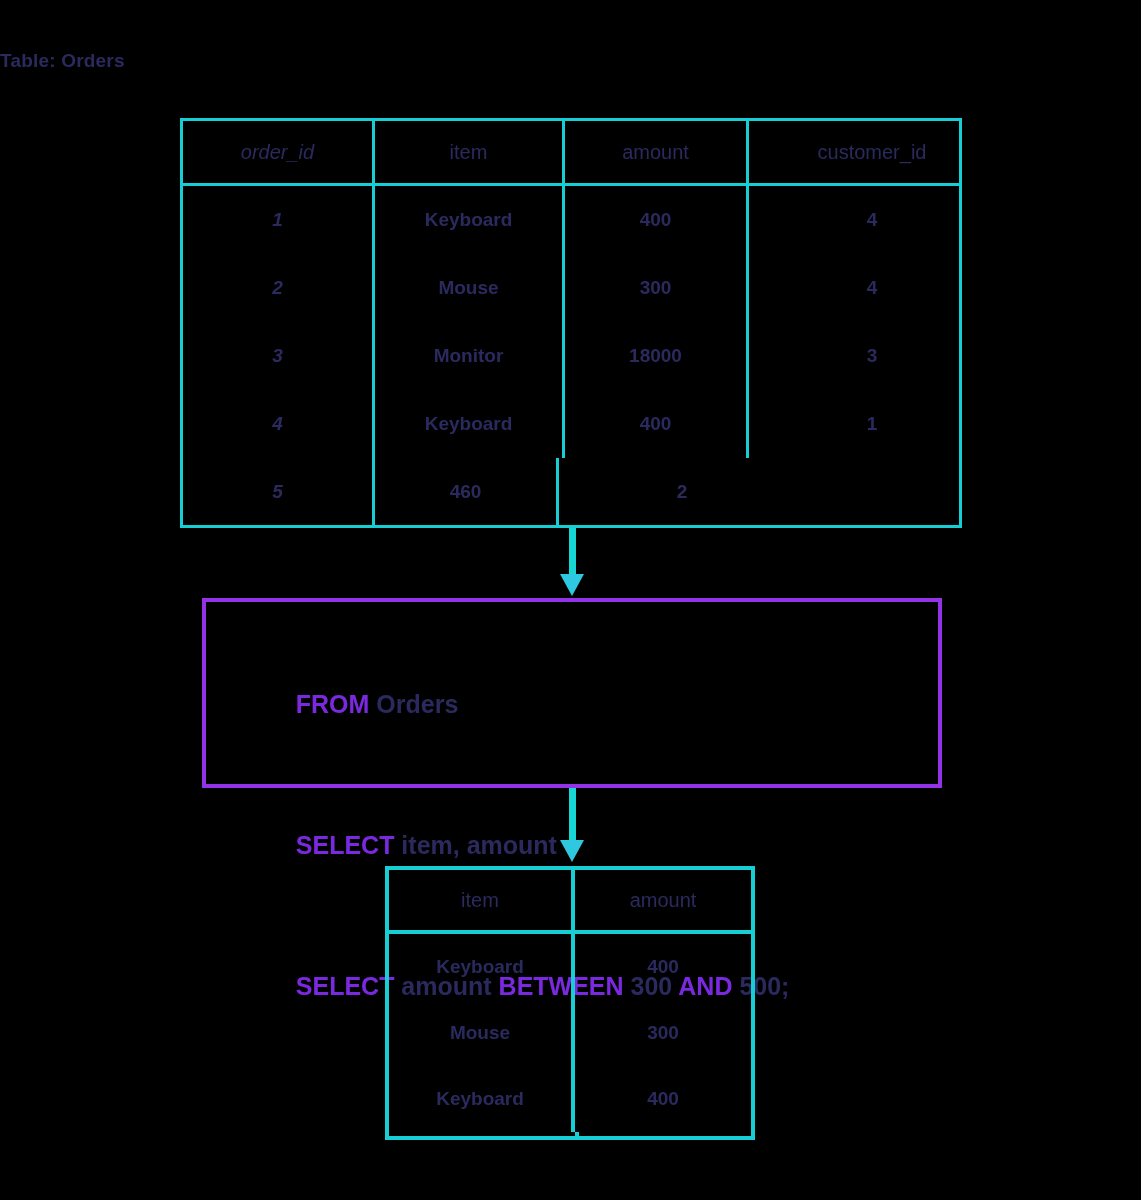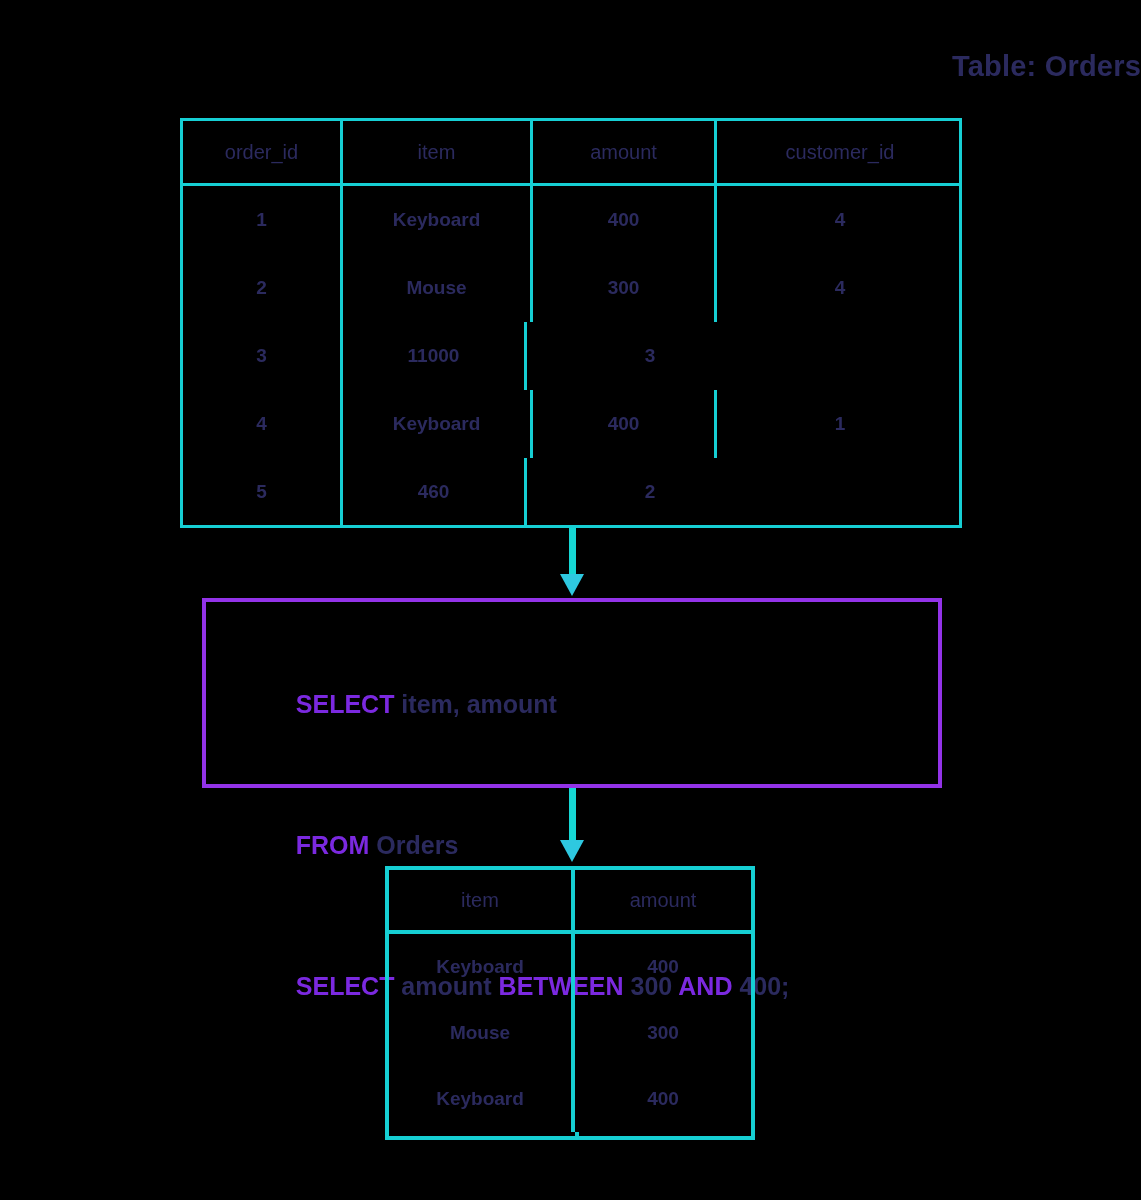--- a/index.html
+++ b/index.html
@@ -23,8 +23,8 @@
     left: 0;
     top: 50px;
     width: 1141px;
-    text-align: right;
-    font-size: 29px;
+    text-align: left;
+    font-size: 19px;
     font-weight: 700;
     letter-spacing: 0.2px;
     color: #2b2a5e;

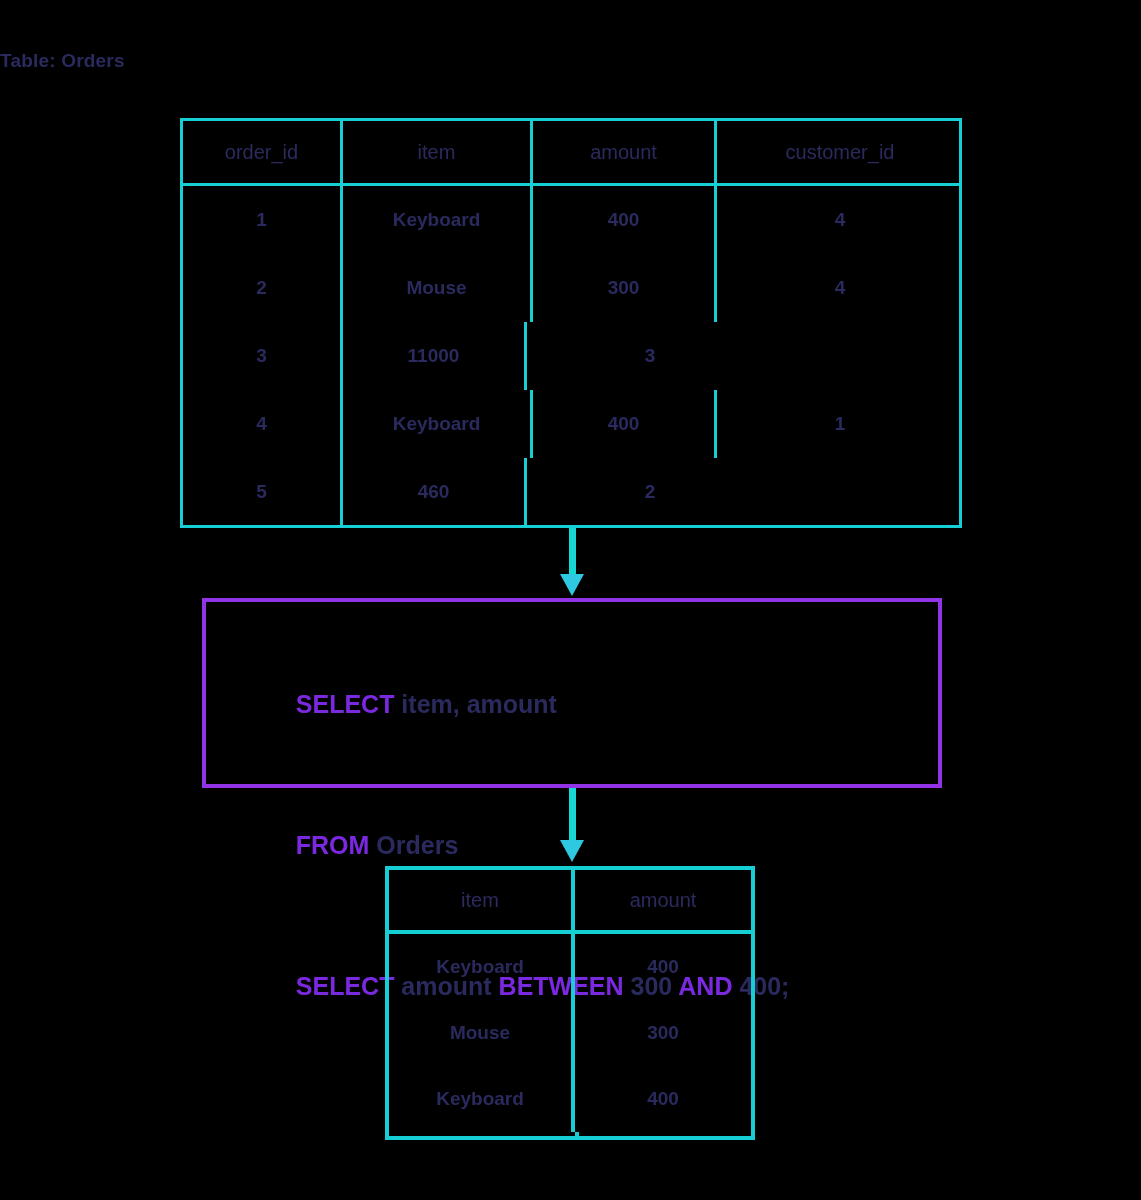--- a/index.html
+++ b/index.html
@@ -61,7 +61,7 @@
   #source-table .trow.spacer { flex: 1 1 auto; height: auto; }
 
   
-  .col-ord  { width: 160px; flex: none; }
+  .col-ord  { width: 192px; flex: none; font-style: italic; }
   .col-item { width: 190px; flex: none; }
   .col-amt  { width: 184px; flex: none; }
   .col-cust { width: 246px; flex: none; }

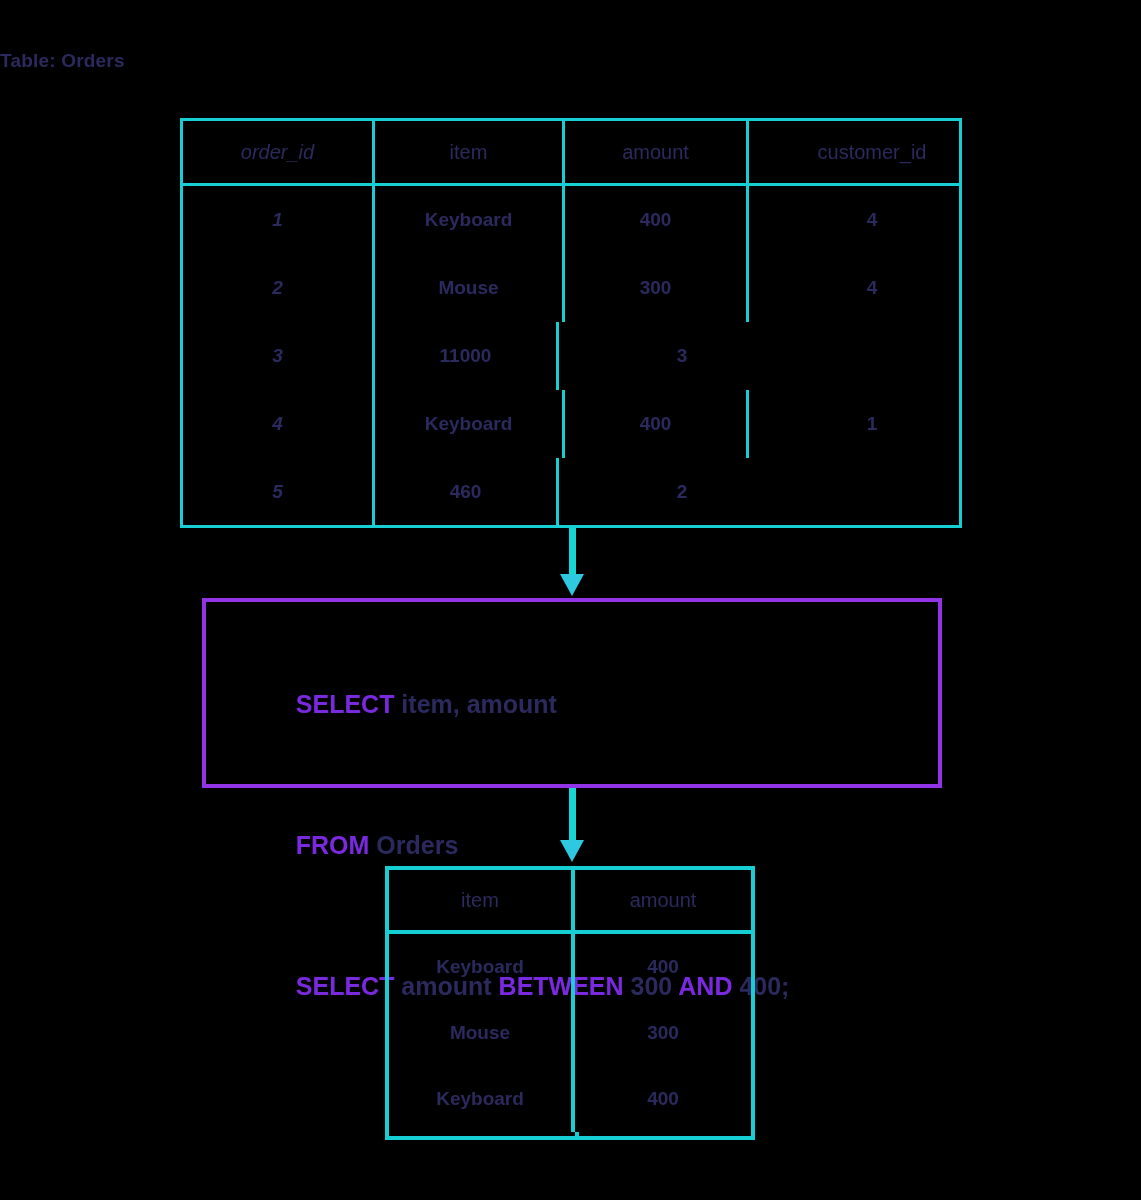--- a/index.html
+++ b/index.html
@@ -195,6 +195,7 @@
     </div>
     <div class="trow">
       <div class="cell col-ord vline">3</div>
+      <div class="cell col-item vline">Monitor</div>
       <div class="cell col-amt vline">11000</div>
       <div class="cell col-cust">3</div>
     </div>

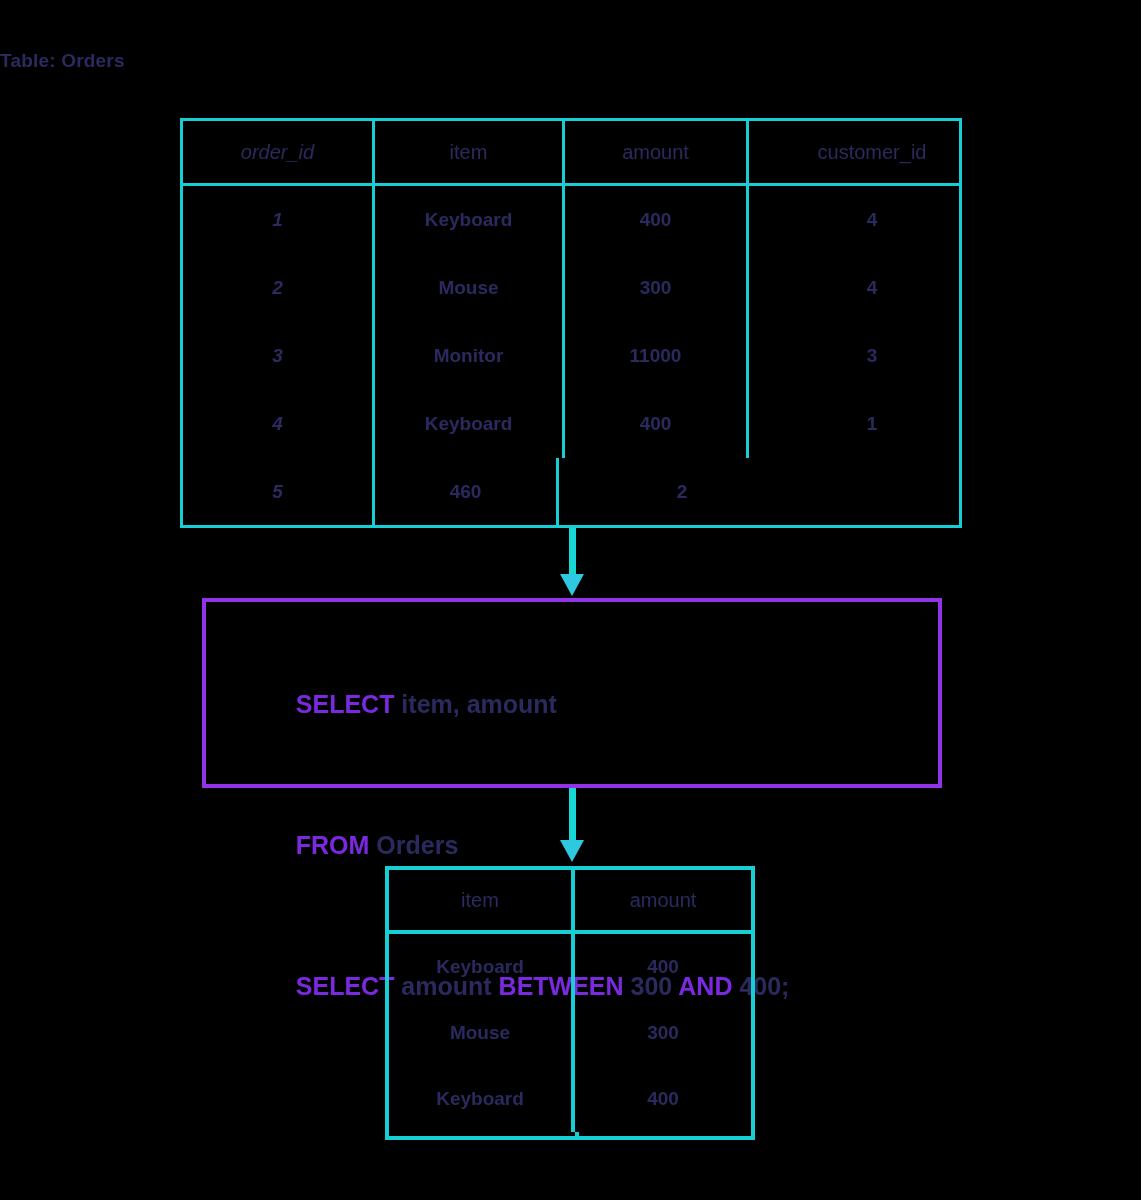--- a/index.html
+++ b/index.html
@@ -196,7 +196,7 @@
     <div class="trow">
       <div class="cell col-ord vline">3</div>
       <div class="cell col-item vline">Monitor</div>
-      <div class="cell col-amt vline">11000</div>
+      <div class="cell col-amt vline">18000</div>
       <div class="cell col-cust">3</div>
     </div>
     <div class="trow">

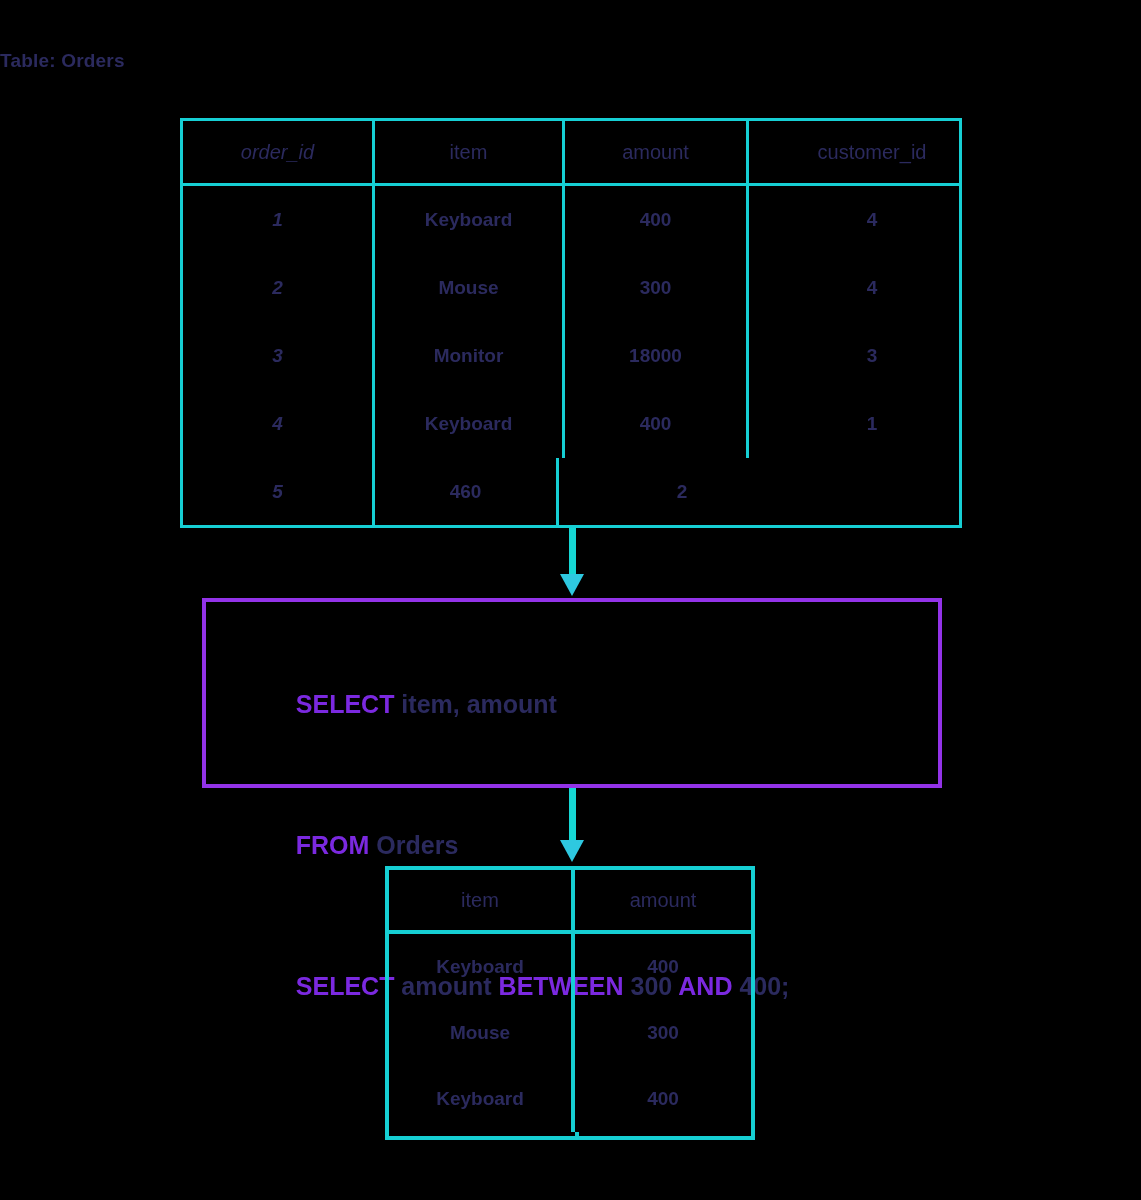--- a/index.html
+++ b/index.html
@@ -226,10 +226,10 @@
 
 <div id="query-box">
   <div class="sql-line">
+    <span class="kw">FROM</span><span class="plain"> Orders</span>
+  </div>
+  <div class="sql-line">
     <span class="kw">SELECT</span><span class="plain"> item, amount</span>
-  </div>
-  <div class="sql-line">
-    <span class="kw">FROM</span><span class="plain"> Orders</span>
   </div>
   <div class="sql-line">
     <span class="kw">SELECT</span><span class="plain"> amount </span><span class="kw">BETWEEN</span><span class="plain"> 300 </span><span class="kw">AND</span><span class="plain"> 400;</span>

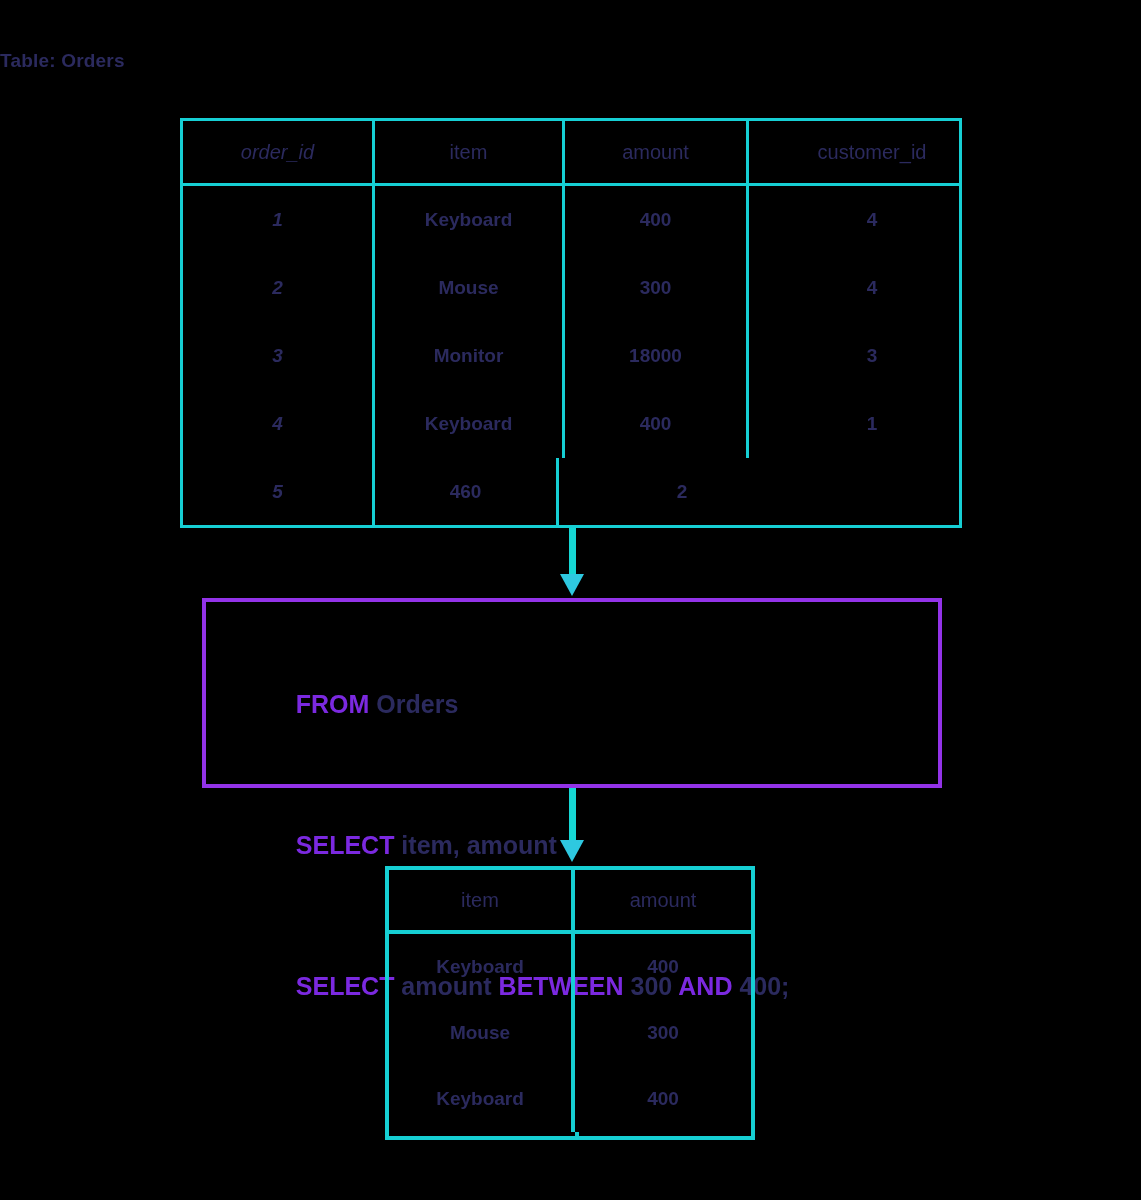--- a/index.html
+++ b/index.html
@@ -232,7 +232,7 @@
     <span class="kw">SELECT</span><span class="plain"> item, amount</span>
   </div>
   <div class="sql-line">
-    <span class="kw">SELECT</span><span class="plain"> amount </span><span class="kw">BETWEEN</span><span class="plain"> 300 </span><span class="kw">AND</span><span class="plain"> 400;</span>
+    <span class="kw">SELECT</span><span class="plain"> amount </span><span class="kw">BETWEEN</span><span class="plain"> 300 </span><span class="kw">AND</span><span class="plain"> 500;</span>
   </div>
 </div>
 

